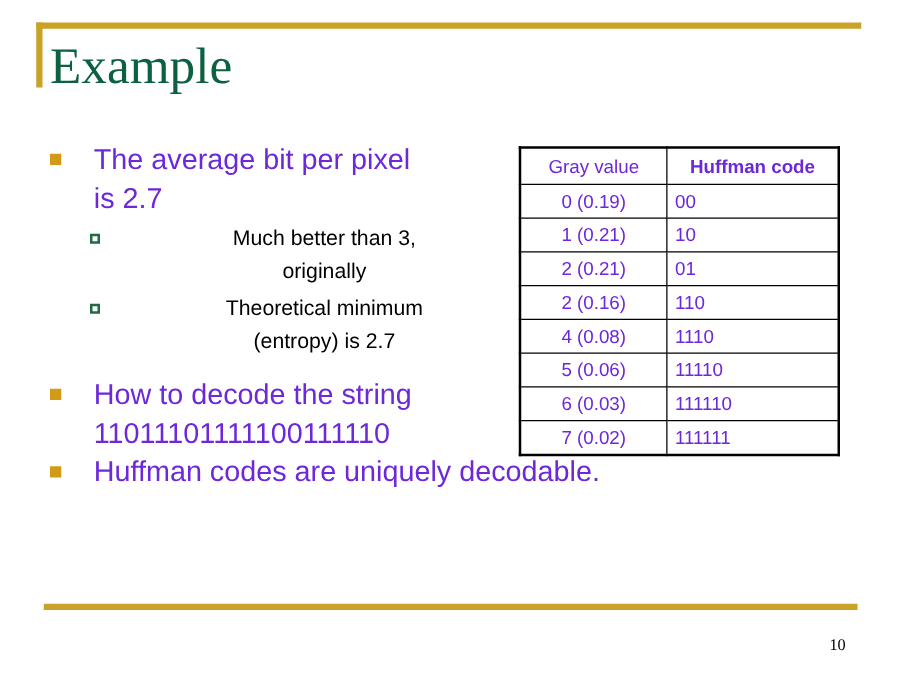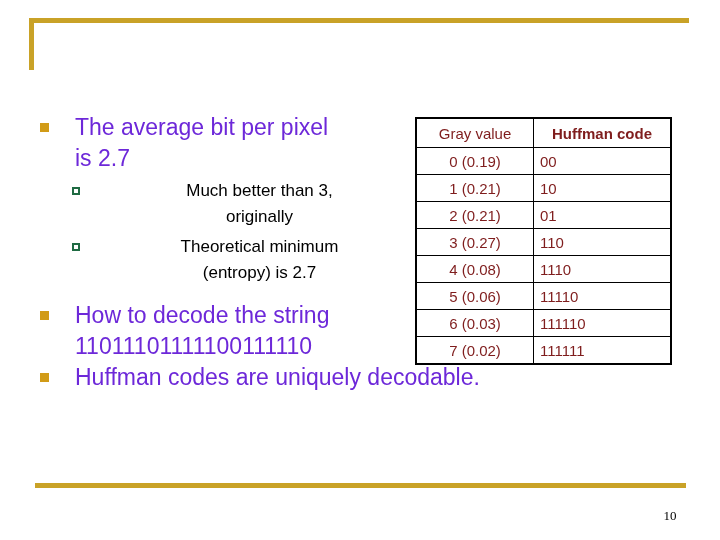--- a/index.html
+++ b/index.html
@@ -163,6 +163,7 @@
   <div class="title-rule-h"></div>
   <div class="title-rule-v"></div>
 
+  <div class="slide-title">Example</div>
 
   <div class="body-col">
 

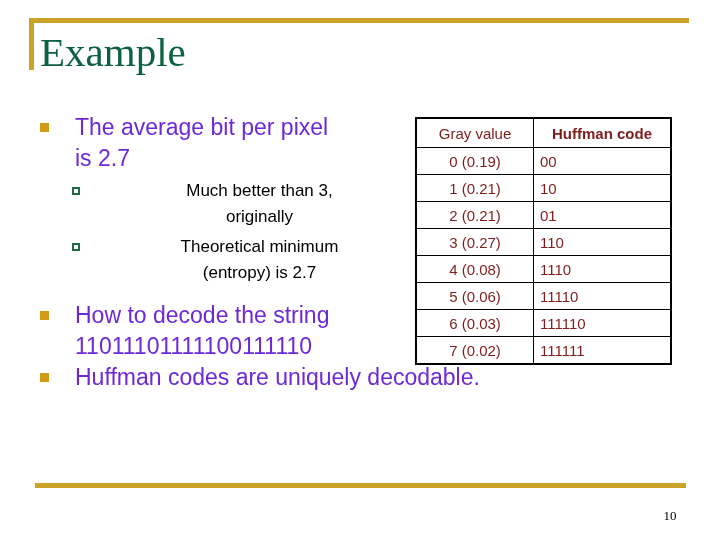--- a/index.html
+++ b/index.html
@@ -140,7 +140,7 @@
     font-weight: normal;
     height: 22px;
     padding: 2px 6px;
-    color: #7f1d1d;
+    color: #6d28d9;
   }
   table.huff th {
     text-align: center;

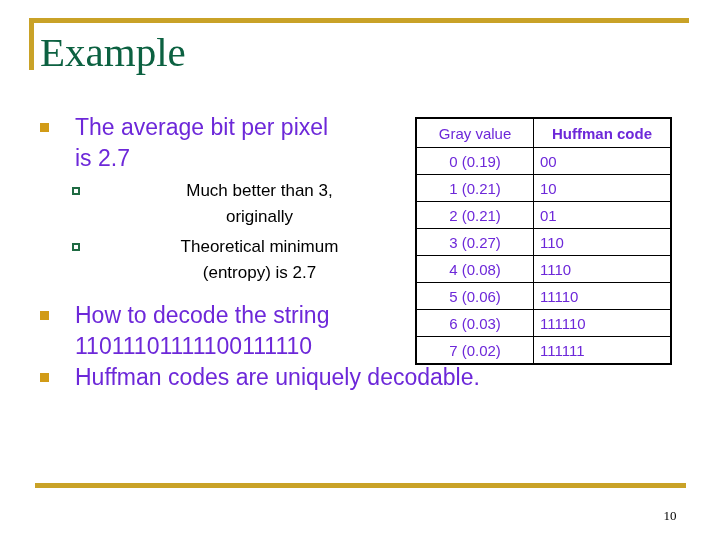--- a/index.html
+++ b/index.html
@@ -222,7 +222,7 @@
             <td class="code-cell">01</td>
           </tr>
           <tr>
-            <td class="gray-cell">3 (0.27)</td>
+            <td class="gray-cell">2 (0.16)</td>
             <td class="code-cell">110</td>
           </tr>
           <tr>

